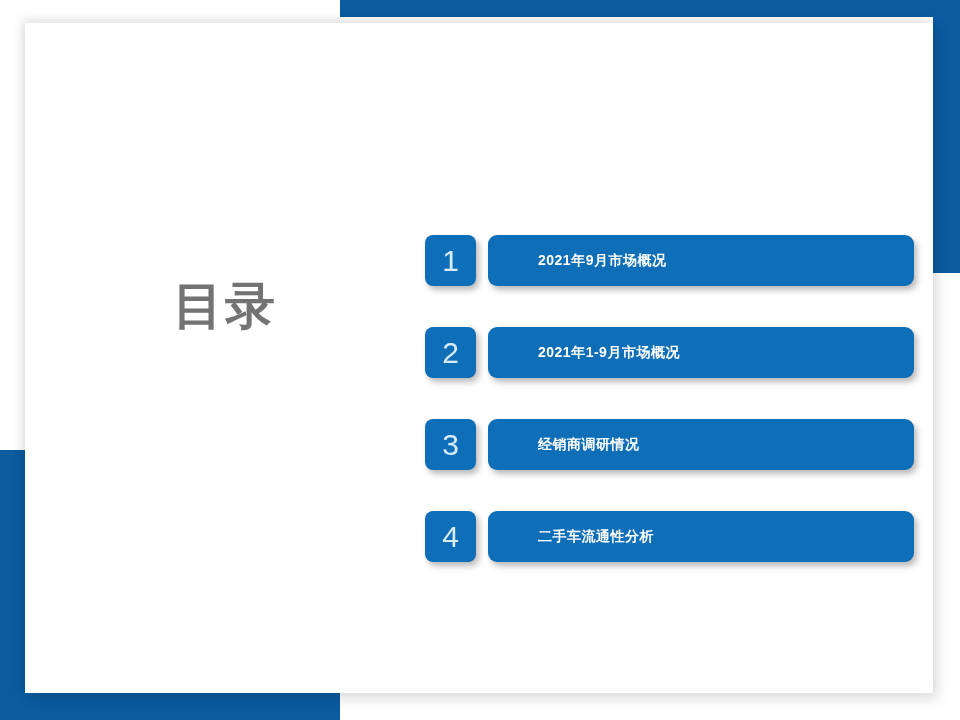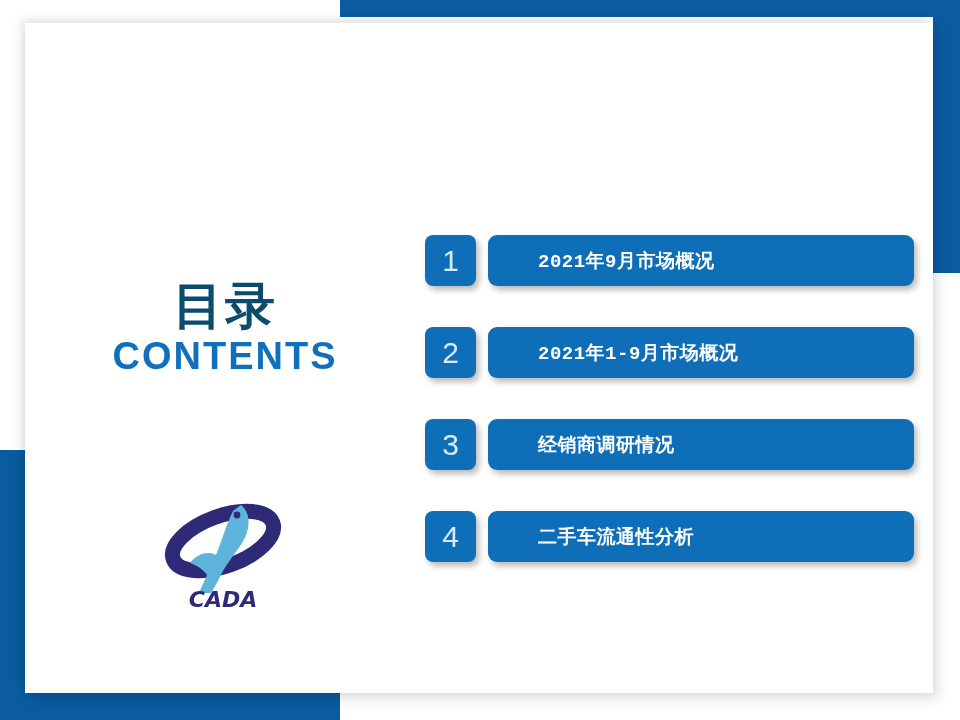--- a/index.html
+++ b/index.html
@@ -146,8 +146,8 @@
     align-items: center;
   }
   .bar-label {
-    font-family: Liberation Mono, monospace;
-    font-size: 19px;
+    font-family: Liberation Sans, sans-serif;
+    font-size: 14px;
     font-weight: 700;
     color: #ffffff;
     margin-left: 50px;

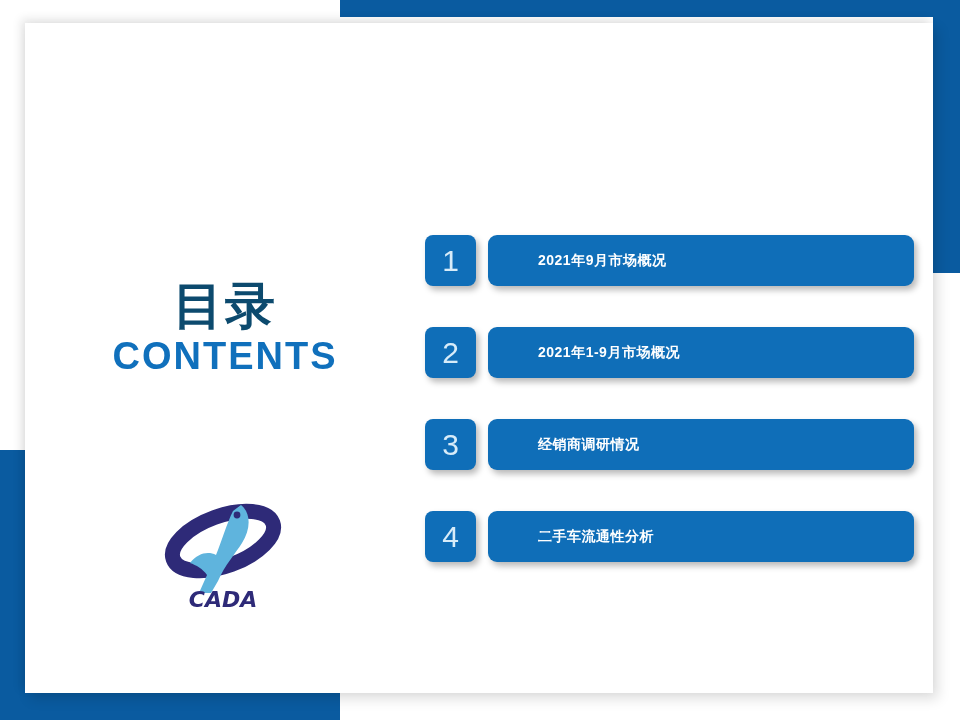--- a/index.html
+++ b/index.html
@@ -76,7 +76,7 @@
     font-family: "DejaVu Sans", "Liberation Sans", sans-serif;
     font-size: 50px;
     font-weight: 700;
-    color: #0c4a6e;
+    color: #737373;
     letter-spacing: 2px;
     line-height: 1.0;
   }

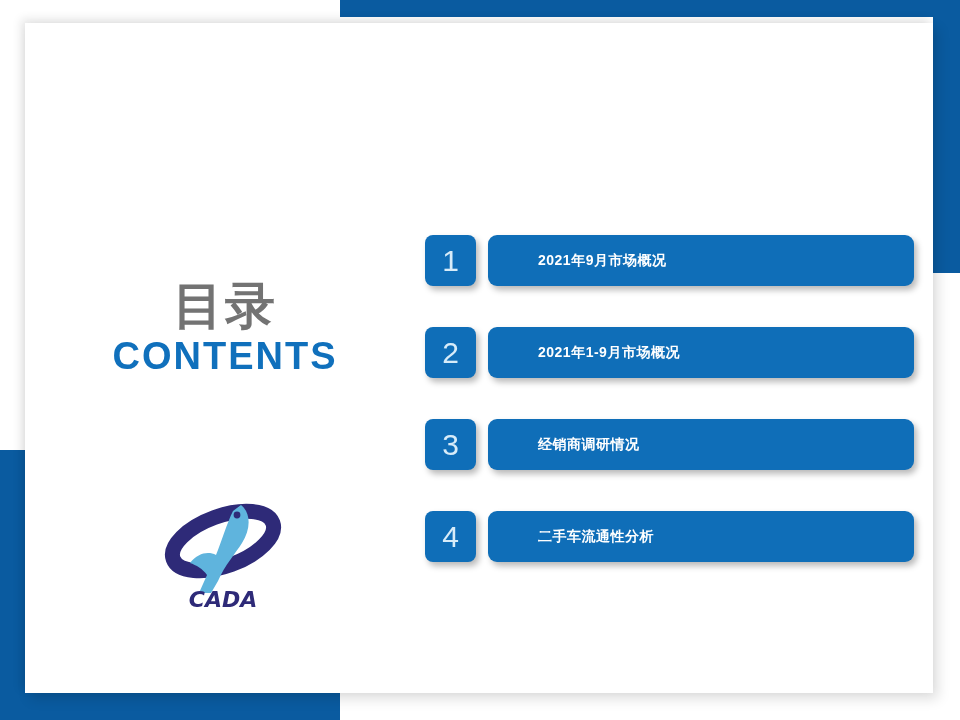--- a/index.html
+++ b/index.html
@@ -169,7 +169,6 @@
 
     <div class="title-block">
       <div class="title-cn">目录</div>
-      <div class="title-en">CONTENTS</div>
     </div>
 
     <div class="logo">

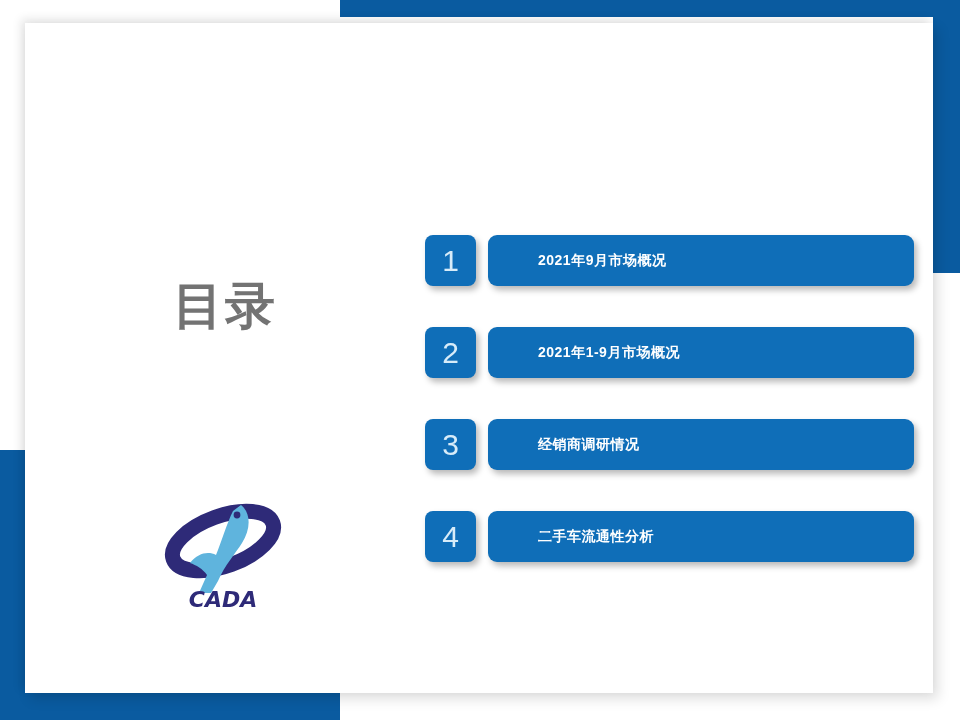--- a/index.html
+++ b/index.html
@@ -171,21 +171,6 @@
       <div class="title-cn">目录</div>
     </div>
 
-    <div class="logo">
-      <svg viewBox="0 0 120 122" width="120" height="122" xmlns="http://www.w3.org/2000/svg">
-
-        <g transform="rotate(-20 60 52)">
-          <ellipse cx="60" cy="52" rx="53" ry="25" fill="none" stroke="#2e2a78" stroke-width="15"></ellipse>
-        </g>
-
-        <path d="M78 16 C88 24 88 40 79 54 C72 65 62 76 55 92
-                 L48 104 L36 104 L44 86 C40 80 33 76 27 74
-                 C35 64 45 62 53 66 C58 54 64 34 70 22 Z" fill="#5fb4dd"></path>
-        <circle cx="74" cy="26" r="3.4" fill="#2e2a78"></circle>
-
-        <text x="60" y="118" text-anchor="middle" font-family="DejaVu Sans, sans-serif" font-size="22" font-weight="700" font-style="italic" fill="#2e2a78">CADA</text>
-      </svg>
-    </div>
 
     <div class="toc">
 

